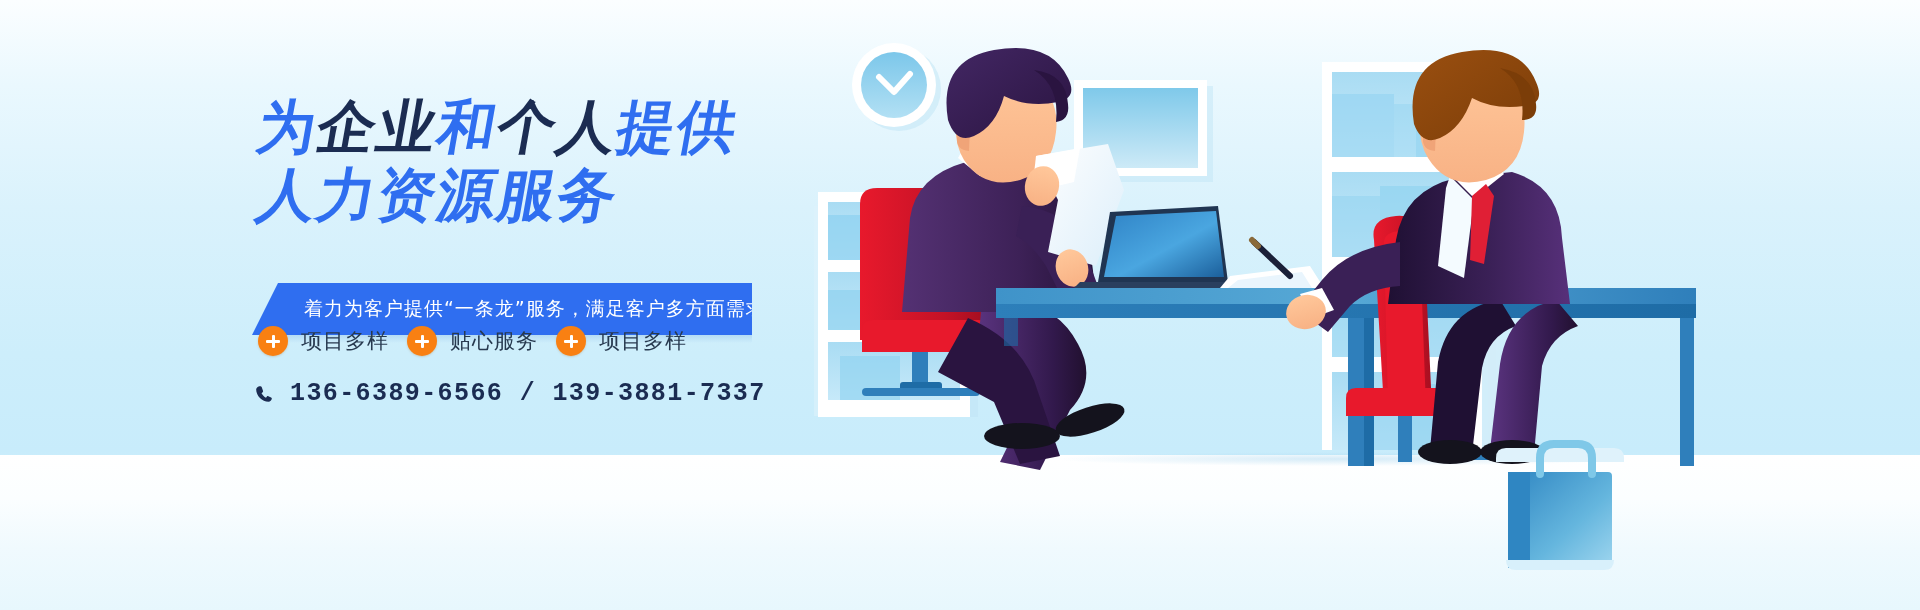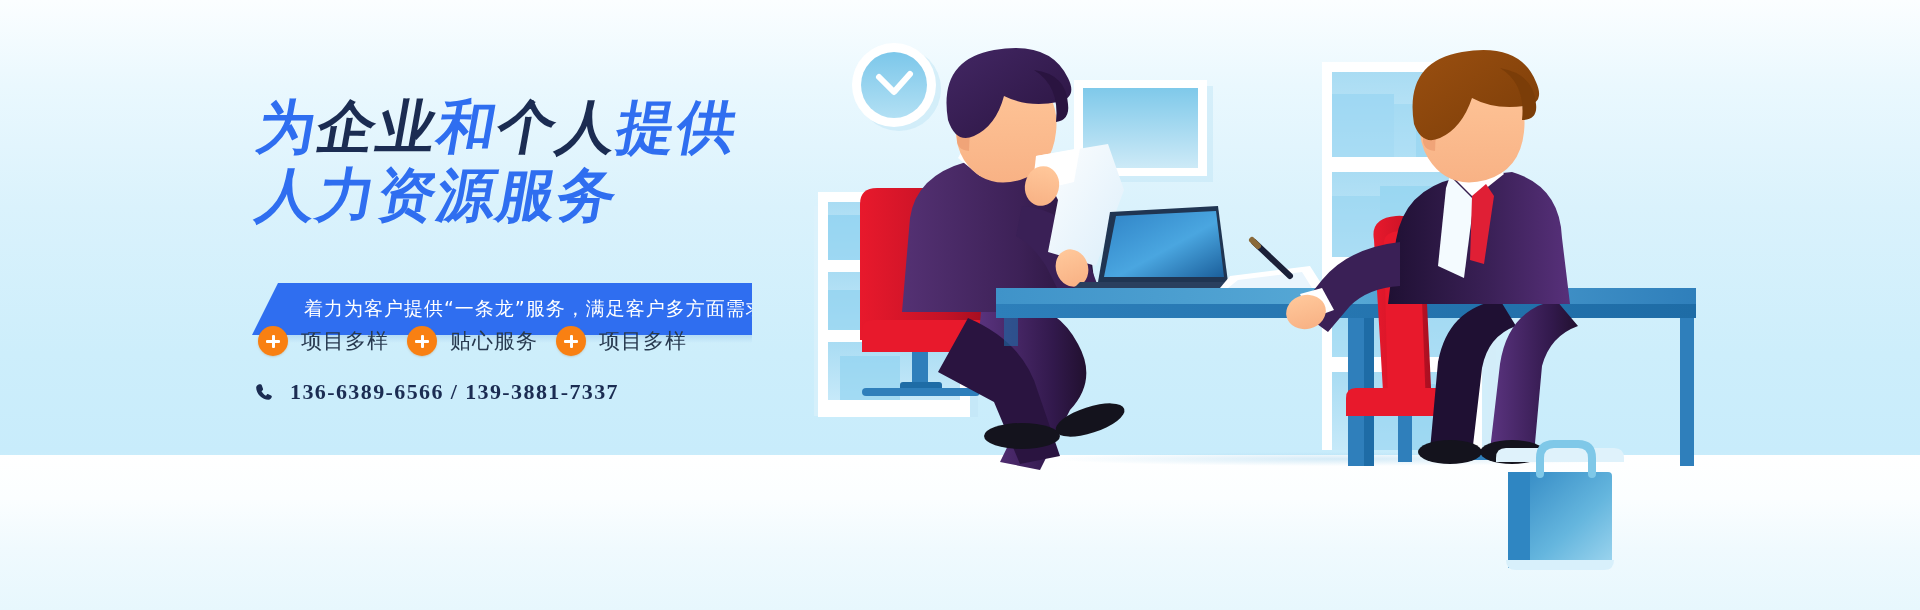--- a/index.html
+++ b/index.html
@@ -73,8 +73,8 @@
   .phone{position:absolute;left:254px;top:379px;display:flex;align-items:center;gap:16px;}
   .phone-icon{width:20px;height:22px;flex:0 0 auto;}
   .phone-number{
-    color:#1b2c52;font-size:22px;font-weight:bold;letter-spacing:1.4px;
-    font-family:Liberation Serif, serif;white-space:nowrap;
+    color:#1b2c52;font-size:25px;font-weight:bold;letter-spacing:1.4px;
+    font-family:Liberation Mono, monospace;white-space:nowrap;
   }
 
   

